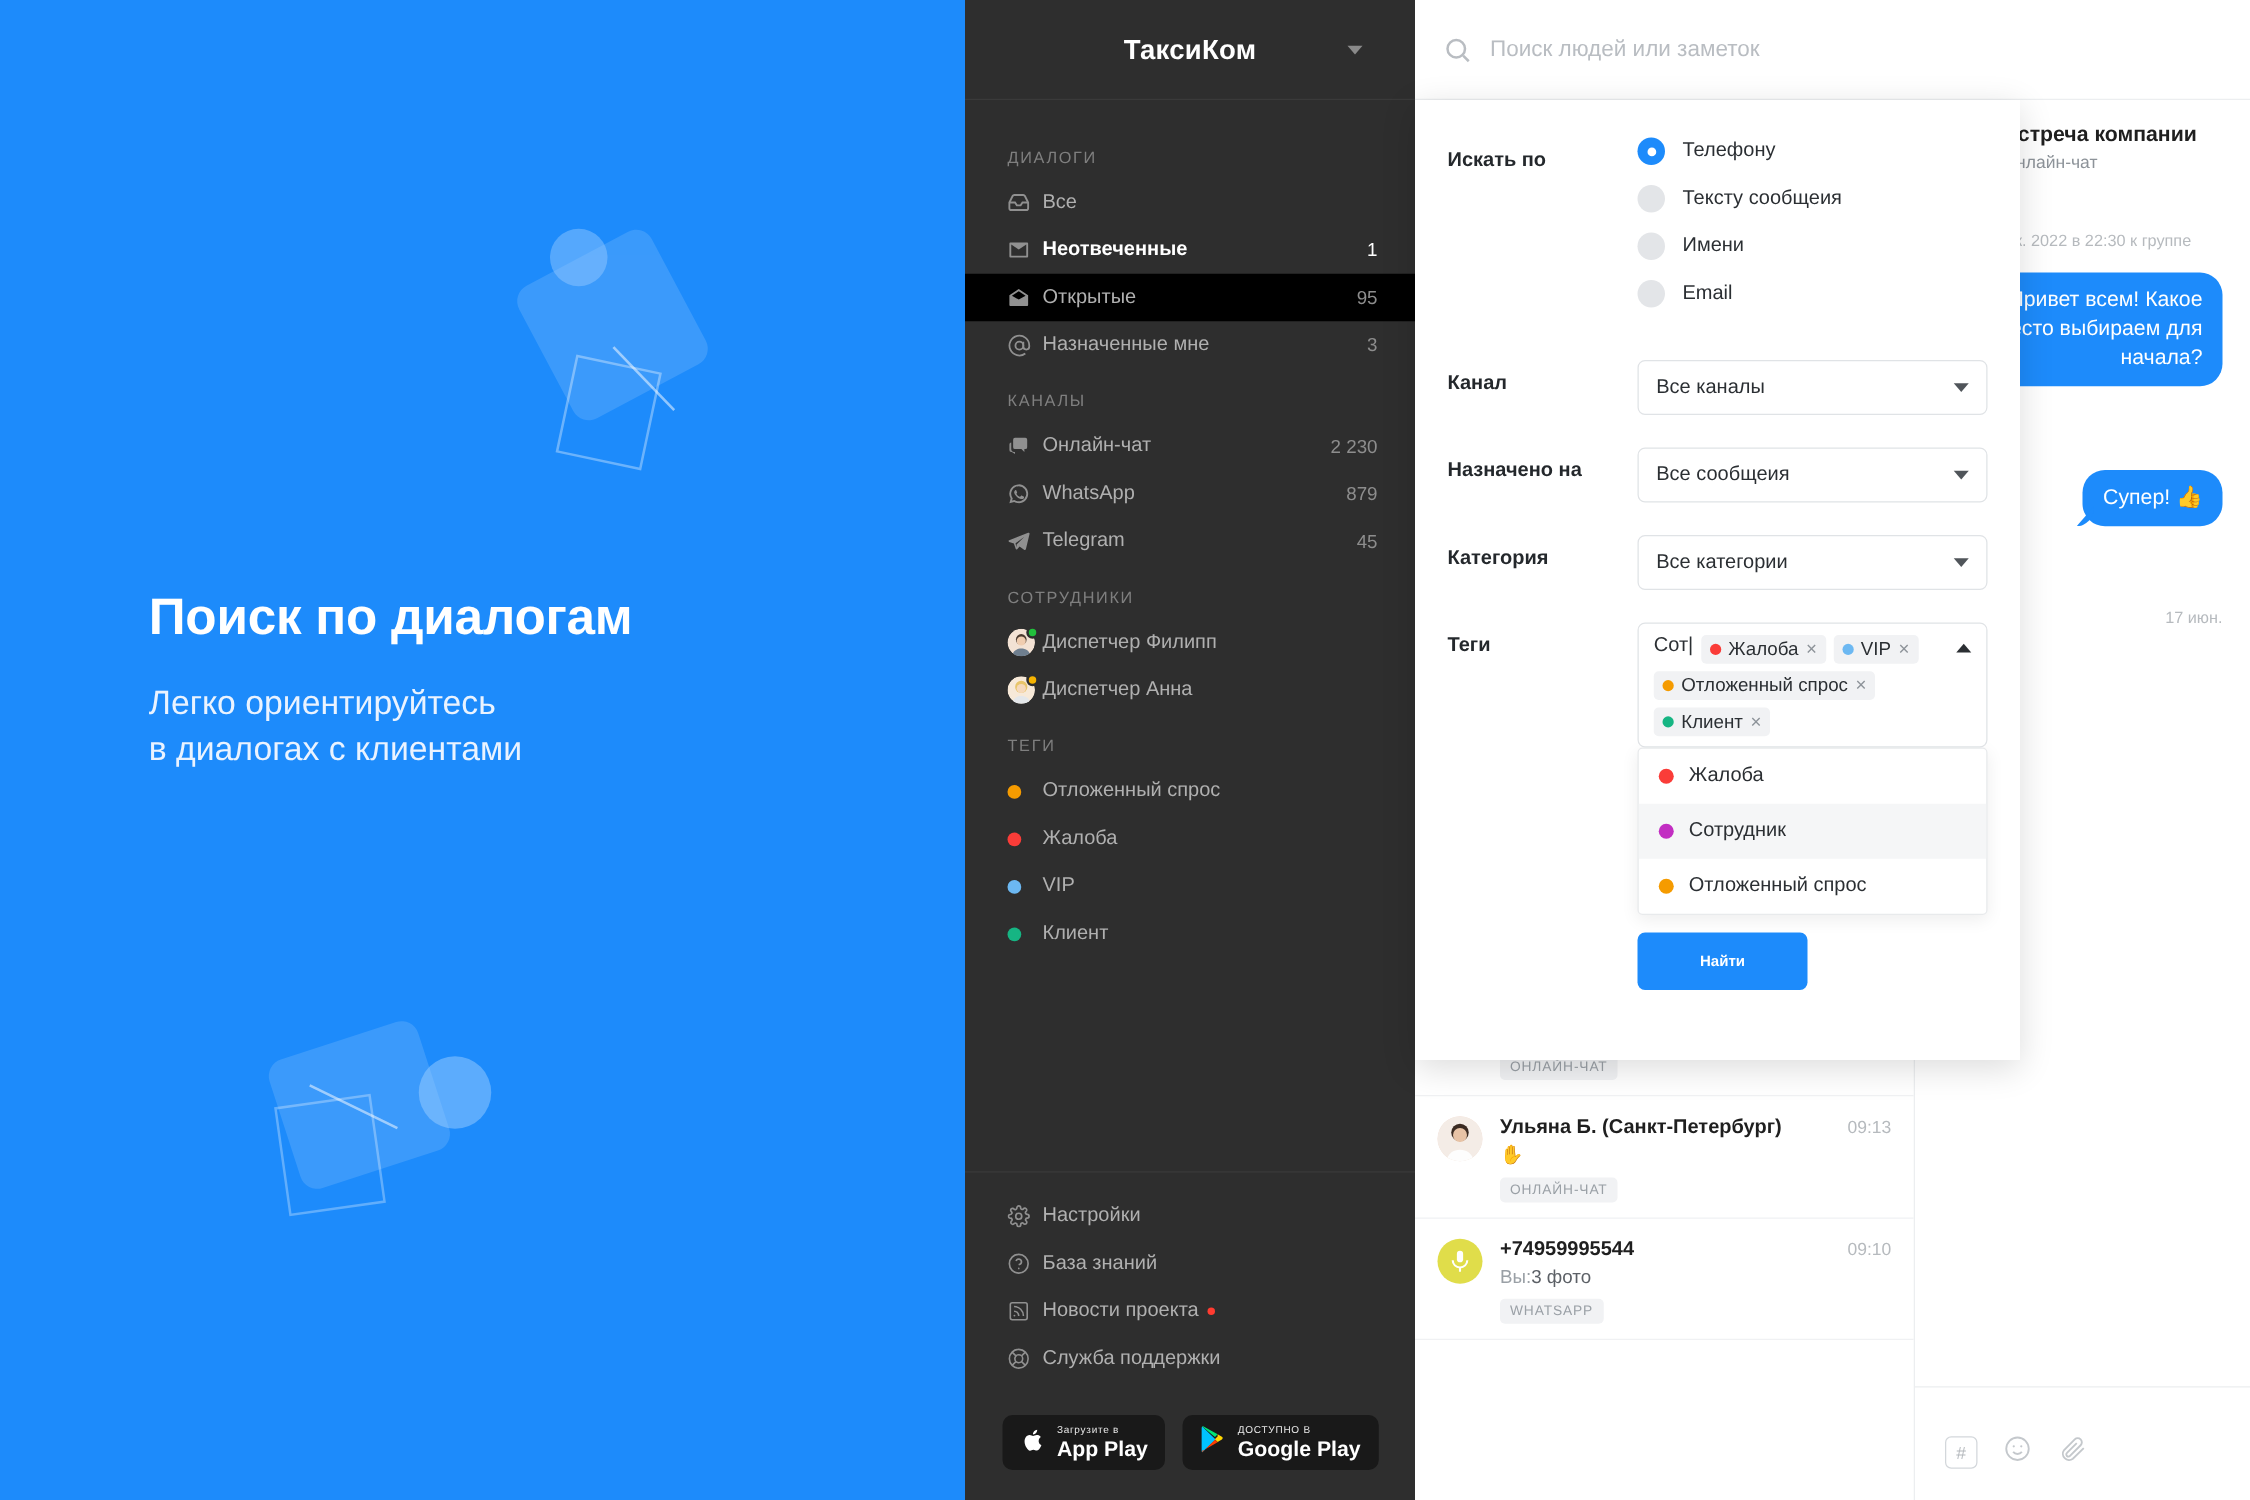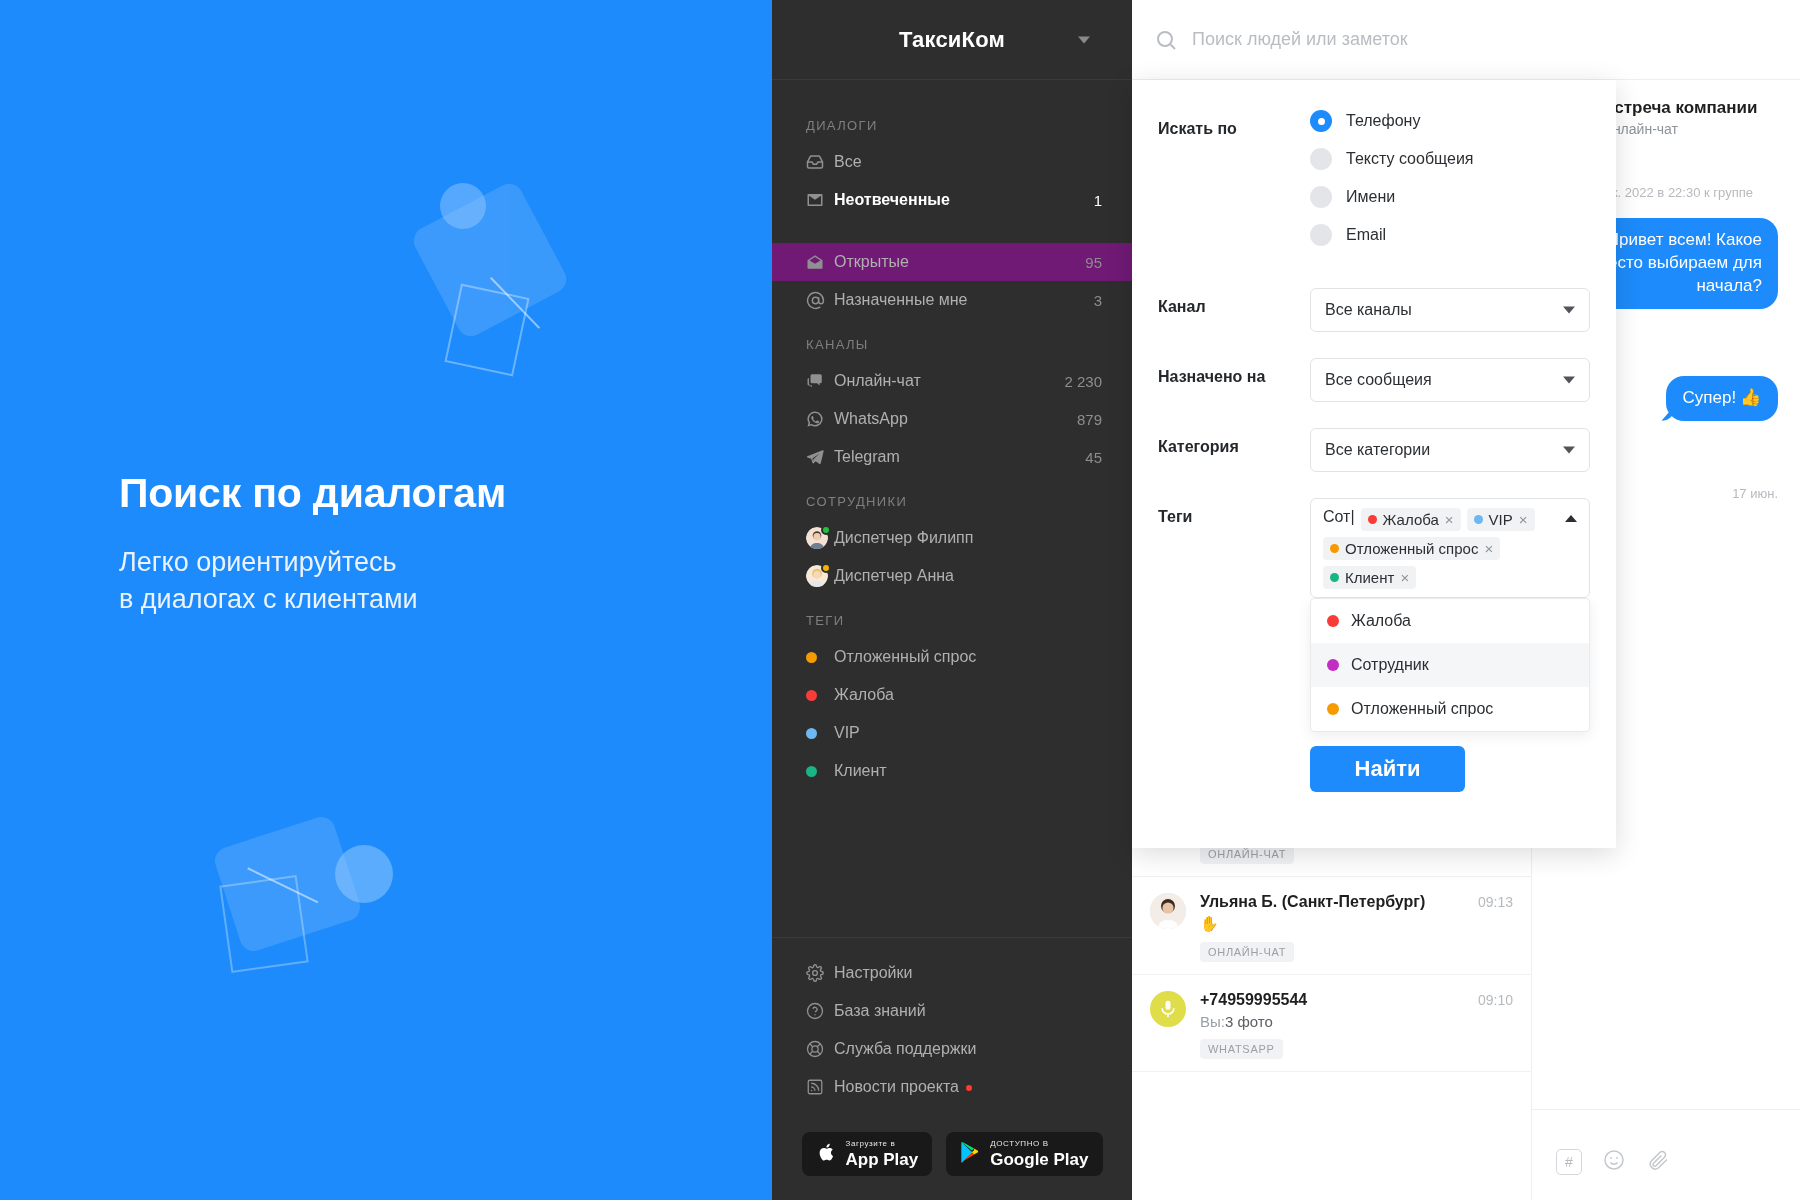--- a/index.html
+++ b/index.html
@@ -107,7 +107,7 @@
   .sb-item .ico { width: 28px; flex:0 0 28px; display:flex; align-items:center; color:#909090; }
   .sb-item .lbl { flex: 1 1 auto; white-space: nowrap; }
   .sb-item .cnt { color:#8d8d8d; font-size: 15px; }
-  .sb-item.active { background:#701a75;margin-top:24px; }
+  .sb-item.active { background:#000000; }
   .sb-item.bold .lbl { color:#ffffff; font-weight:bold; }
   .sb-item.bold .cnt { color:#ffffff; }
   .dot { width: 11px; height: 11px; border-radius:50%; display:inline-block; }

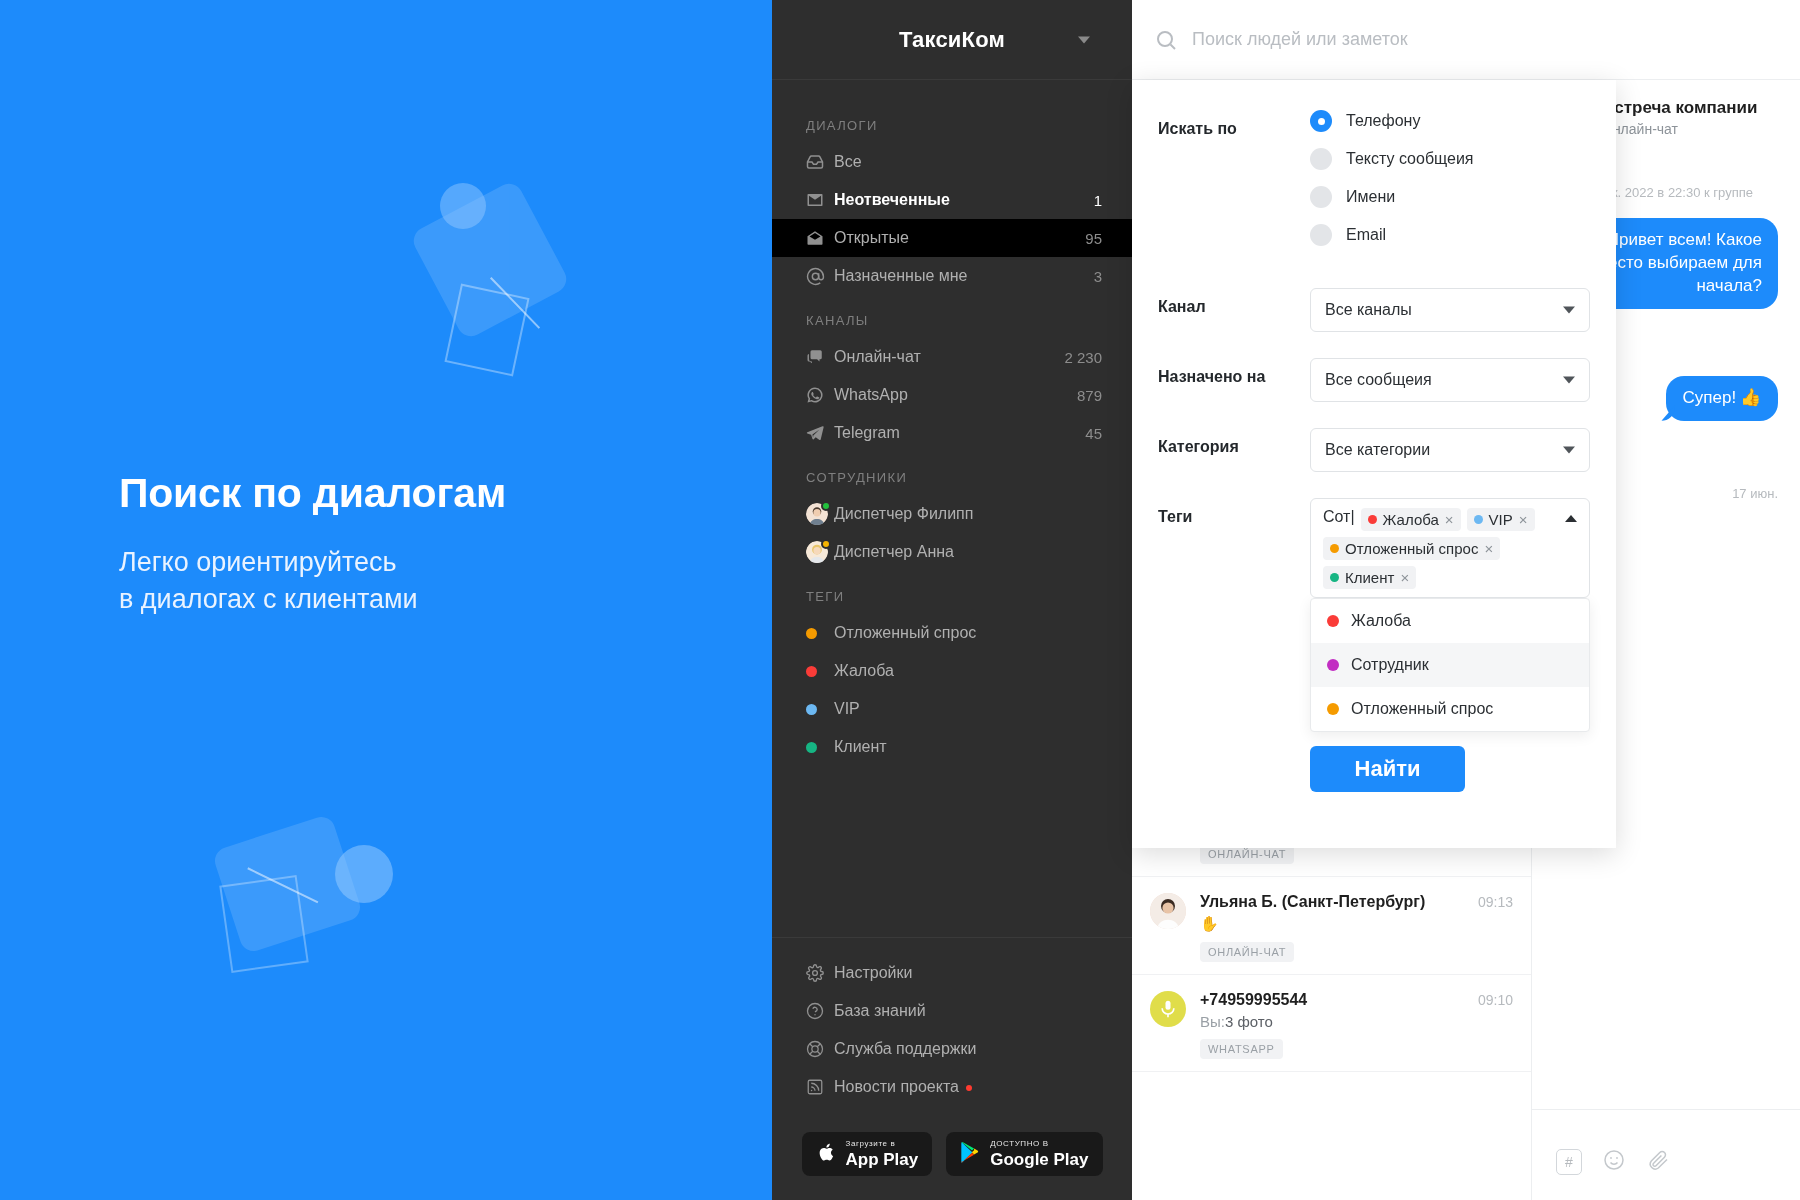--- a/index.html
+++ b/index.html
@@ -254,8 +254,8 @@
   .dd-item .d { width:12px;height:12px;border-radius:50%; flex:0 0 12px; }
   .findbtn {
     margin-left: 152px; margin-top: 14px;
-    background:#1d8bfb; color:#fff; font-weight:bold; font-size:22px;
-    border:none; border-radius:6px; width: 155px; height:46px; cursor:pointer;
+    background:#1d8bfb; color:#fff; font-weight:bold; font-size:12px;
+    border:none; border-radius:6px; width: 136px; height:46px; cursor:pointer;
     font-family: inherit;
   }
 </style>

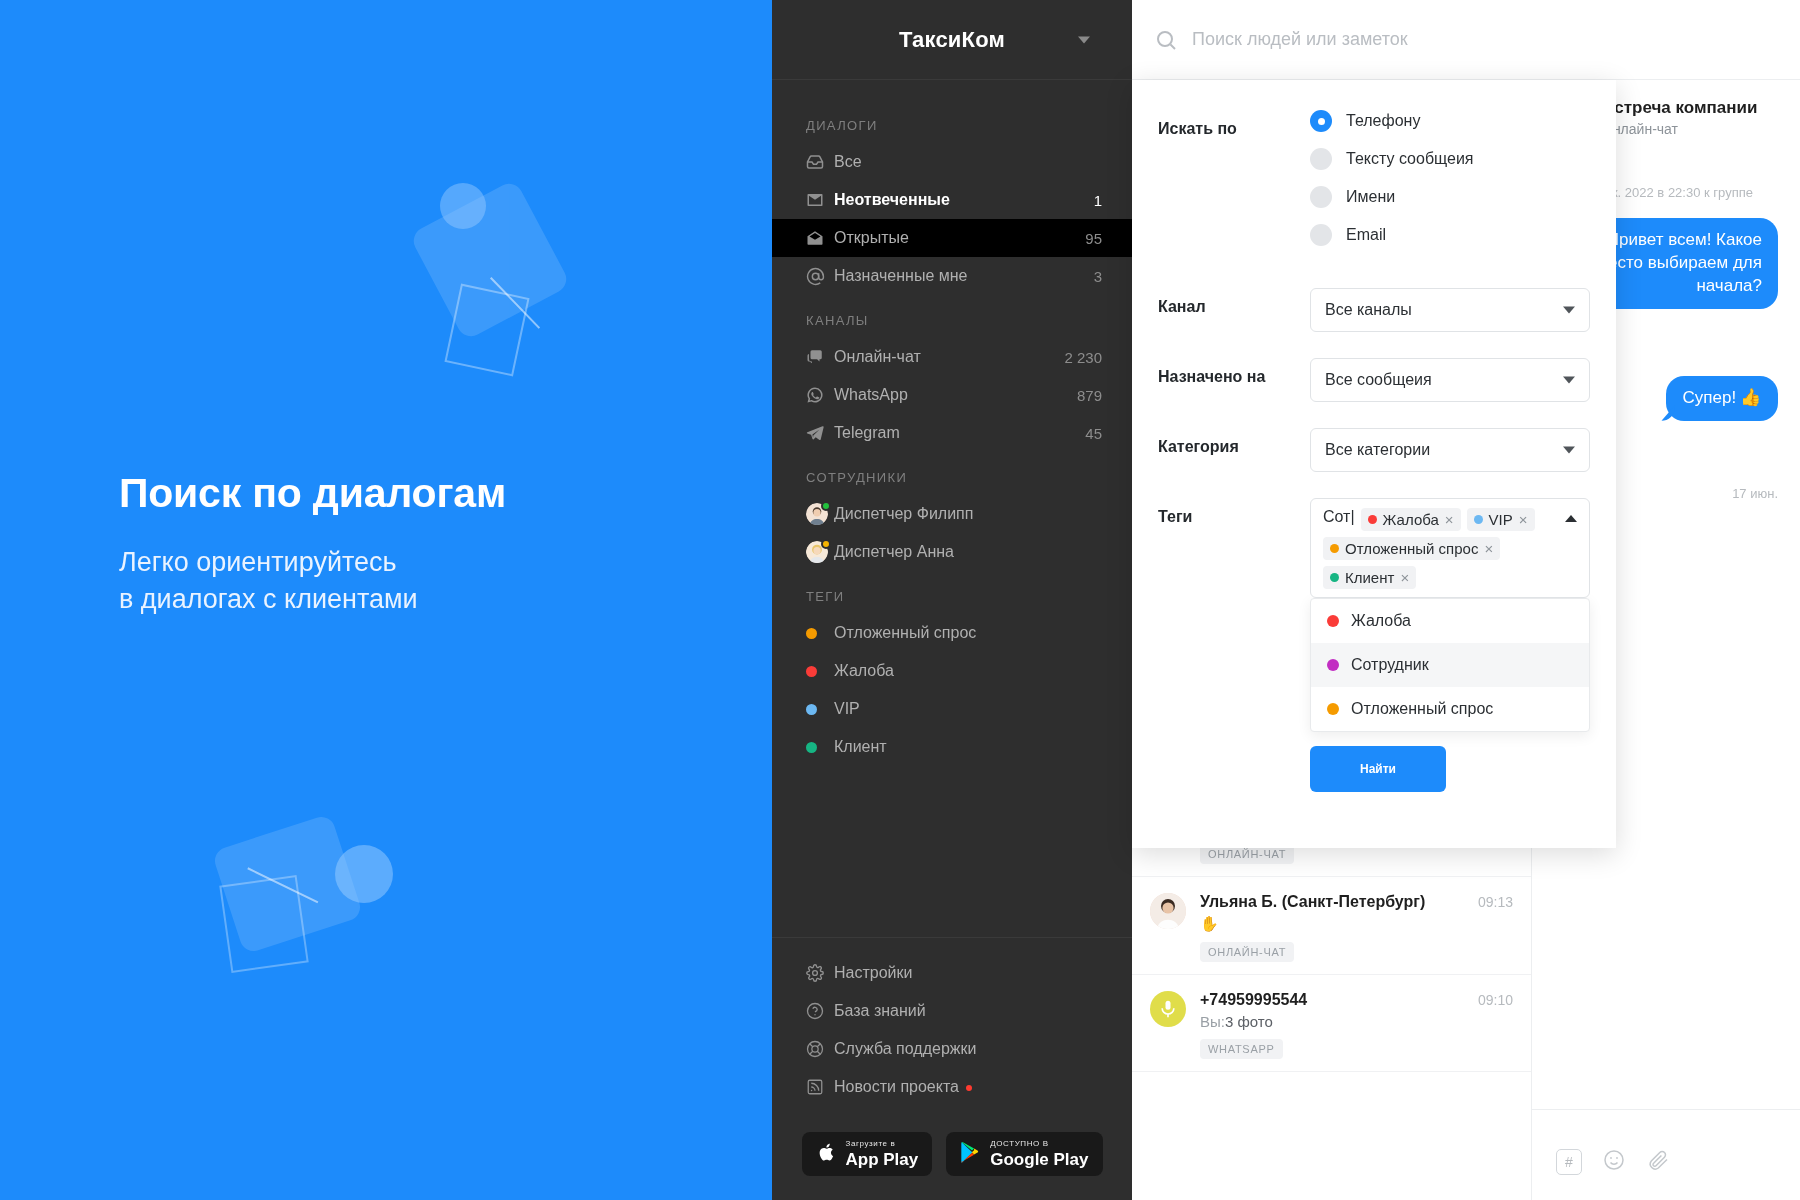--- a/index.html
+++ b/index.html
@@ -463,22 +463,22 @@
       <div class="sb-item">
         <span class="ico">
           <svg width="18" height="18" viewBox="0 0 24 24" fill="none" stroke="currentColor" stroke-width="1.7">
+              <rect x="3" y="3" width="18" height="18" rx="2"></rect>
+              <path d="M7 17a0 0 0 0 1 0 0M7 12a5 5 0 0 1 5 5M7 7a10 10 0 0 1 10 10"></path>
+              <circle cx="7.4" cy="16.6" r="1" fill="currentColor" stroke="none"></circle>
+            </svg>
+        </span>
+        <span class="lbl"><span>Новости проекта</span><span class="news-dot"></span></span>
+      </div>
+      <div class="sb-item">
+        <span class="ico">
+          <svg width="18" height="18" viewBox="0 0 24 24" fill="none" stroke="currentColor" stroke-width="1.7">
               <circle cx="12" cy="12" r="10"></circle>
               <circle cx="12" cy="12" r="4.2"></circle>
               <path d="M4.9 4.9 9 9M15 15l4.1 4.1M19.1 4.9 15 9M9 15l-4.1 4.1"></path>
             </svg>
         </span>
         <span class="lbl">Служба поддержки</span>
-      </div>
-      <div class="sb-item">
-        <span class="ico">
-          <svg width="18" height="18" viewBox="0 0 24 24" fill="none" stroke="currentColor" stroke-width="1.7">
-              <rect x="3" y="3" width="18" height="18" rx="2"></rect>
-              <path d="M7 17a0 0 0 0 1 0 0M7 12a5 5 0 0 1 5 5M7 7a10 10 0 0 1 10 10"></path>
-              <circle cx="7.4" cy="16.6" r="1" fill="currentColor" stroke="none"></circle>
-            </svg>
-        </span>
-        <span class="lbl"><span>Новости проекта</span><span class="news-dot"></span></span>
       </div>
 
       <div class="sb-badges">

